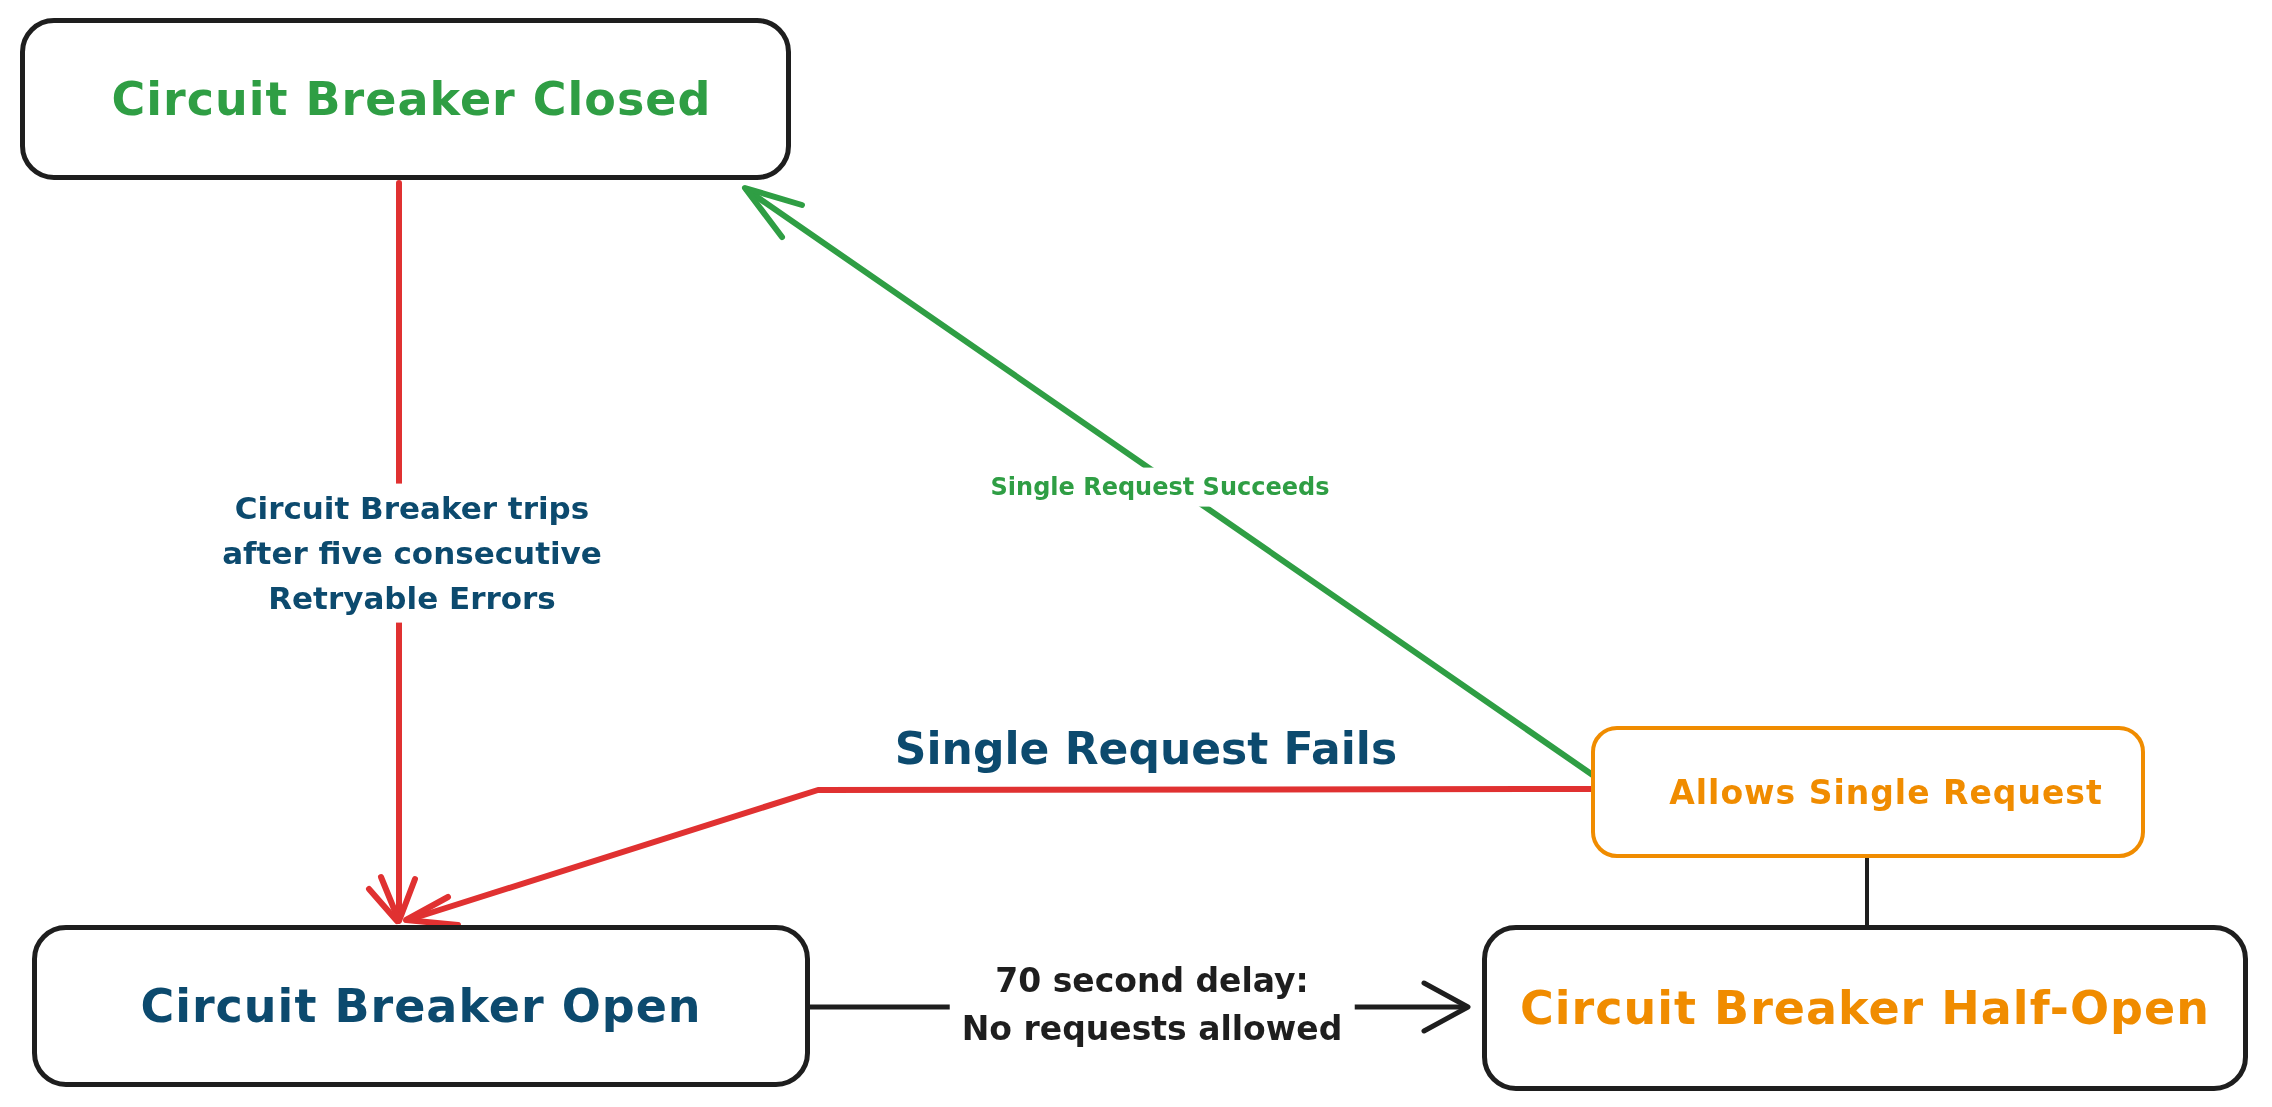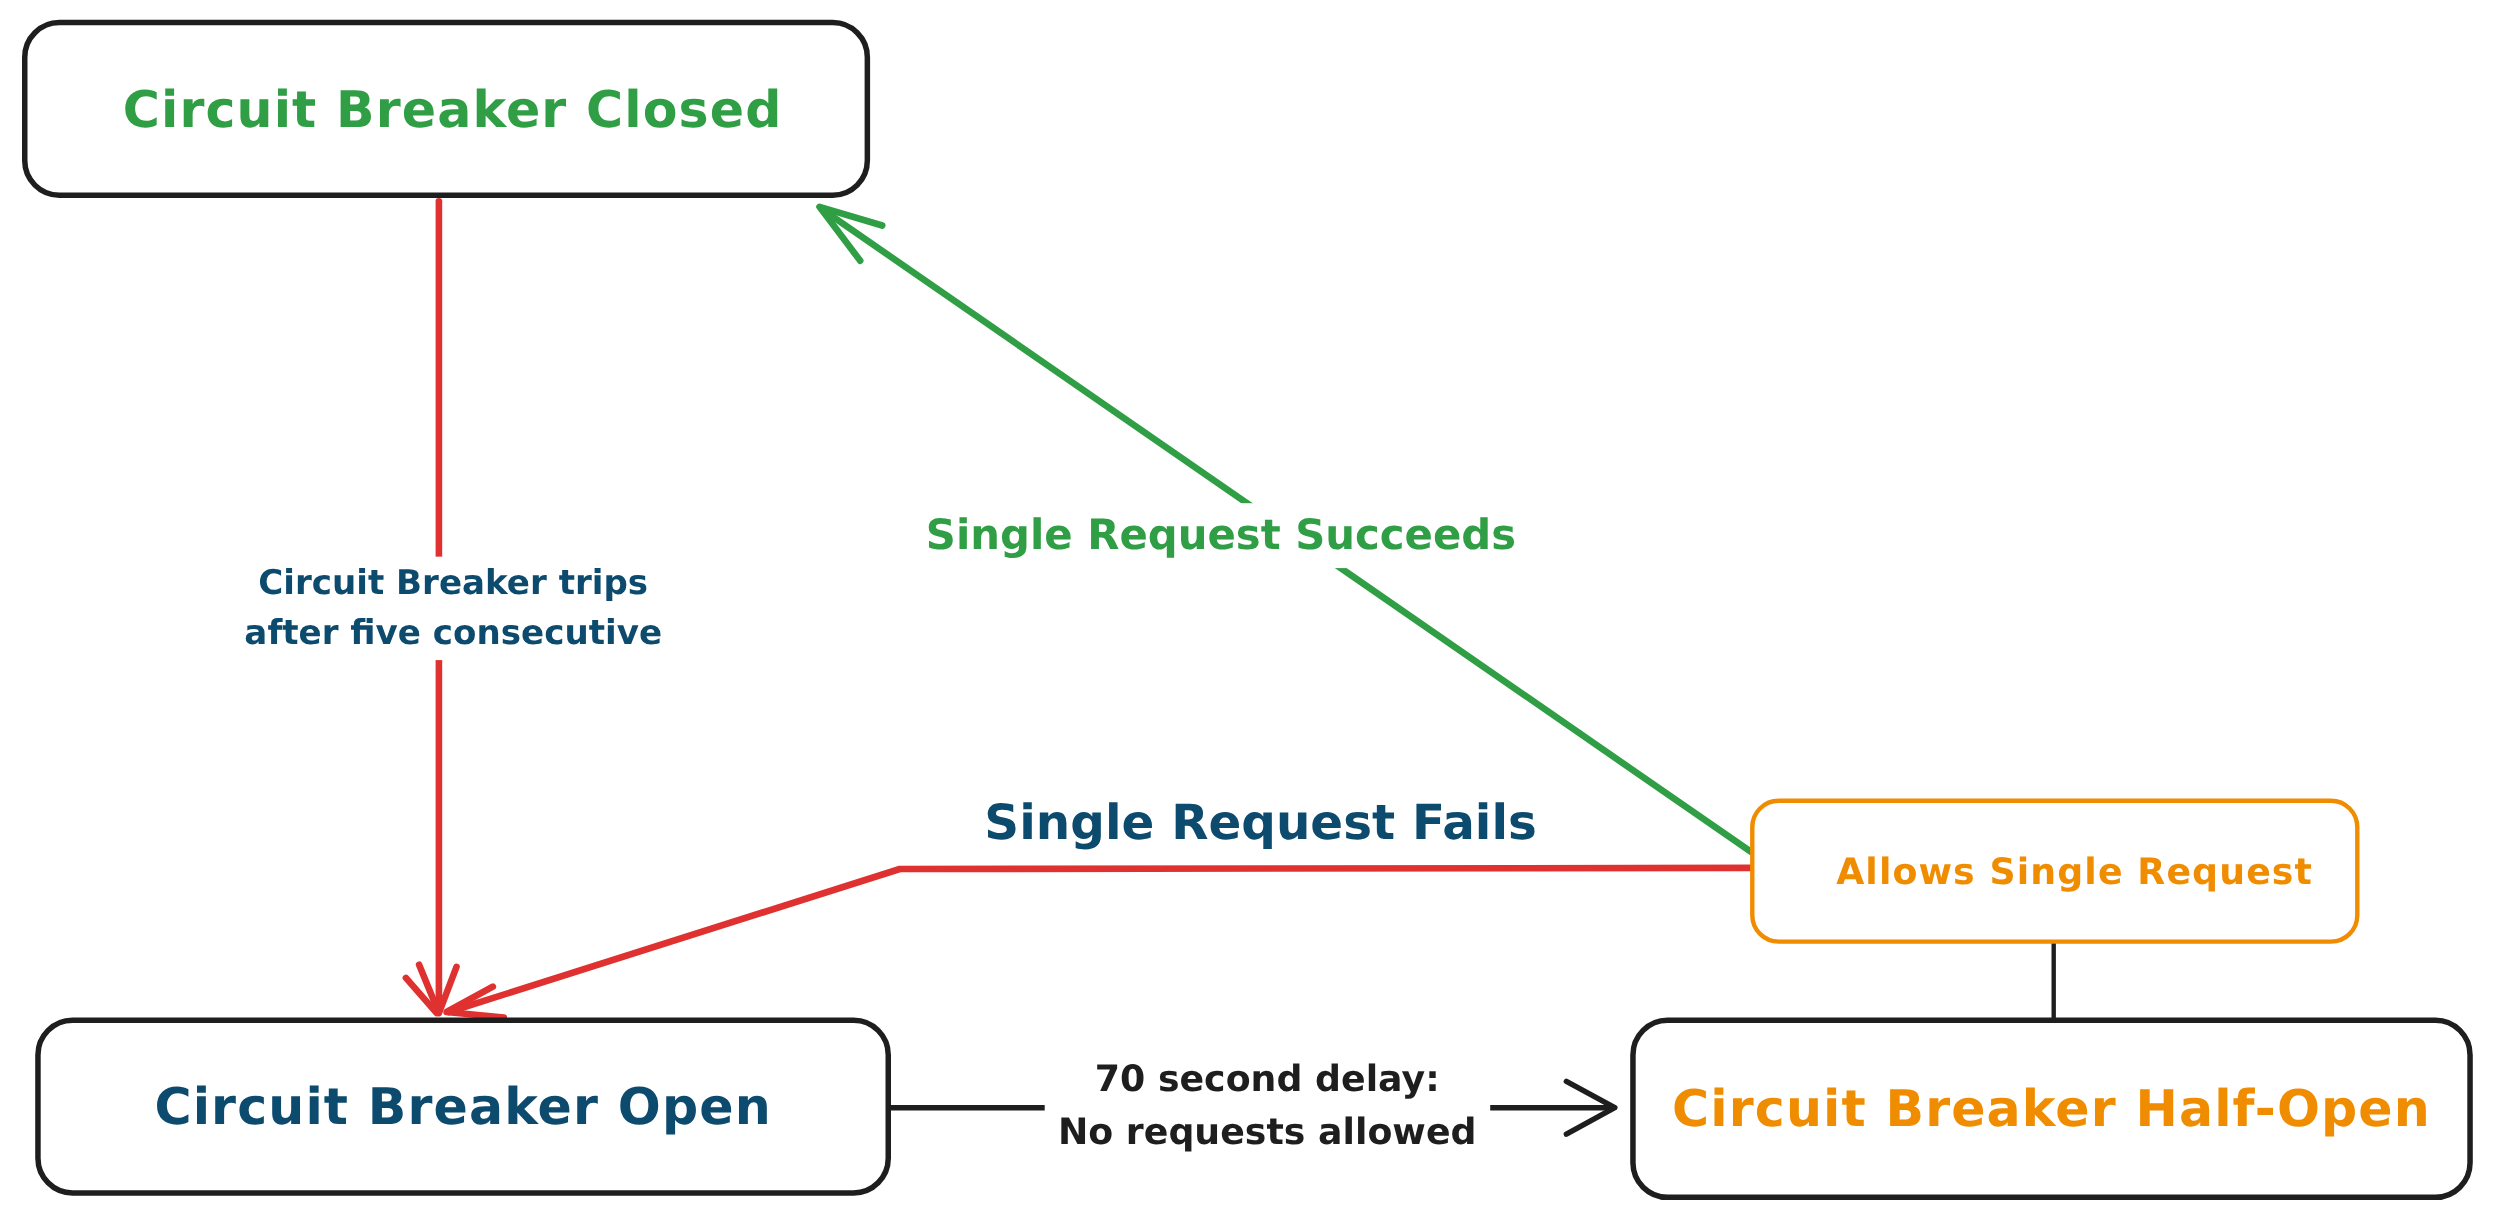--- a/index.html
+++ b/index.html
@@ -72,7 +72,7 @@
     white-space: nowrap;
   }
   .edge-label.trips    { left: 412px;  top: 553px;  font-size: 31px; }
-  .edge-label.succeeds { left: 1110px; top: 487px;  font-size: 38px; }
+  .edge-label.succeeds { left: 1160px; top: 487px;  font-size: 24px; }
   .edge-label.fails    { left: 1146px; top: 749px;  font-size: 44px; }
   .edge-label.delay    { left: 1152px; top: 1005px; font-size: 33px; }
 </style>

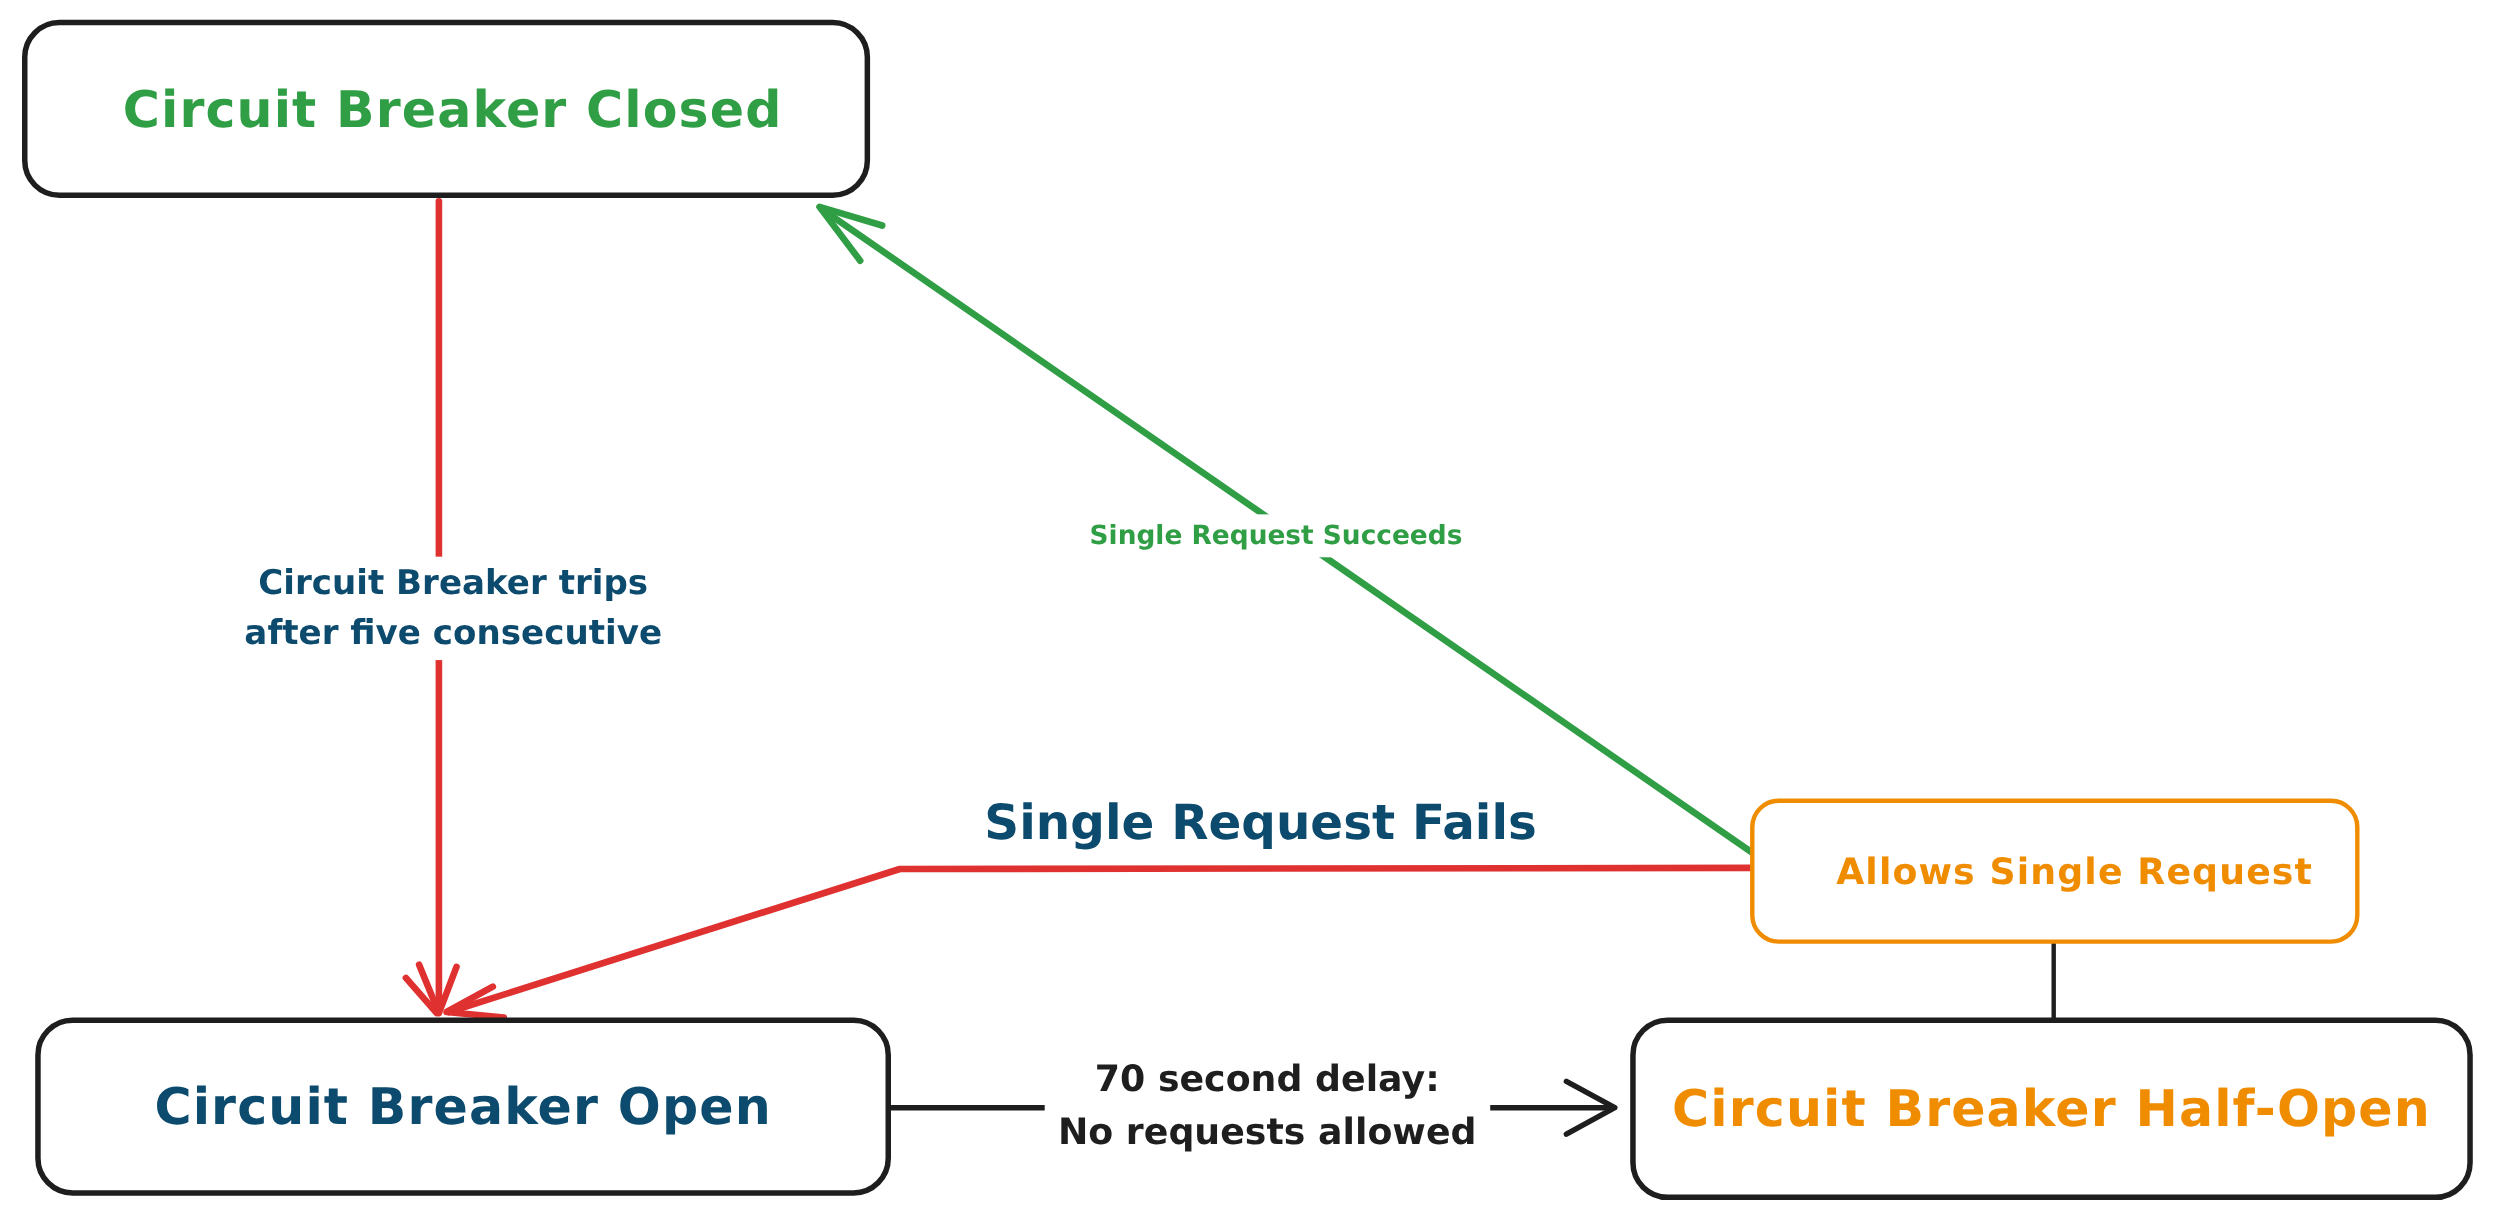--- a/index.html
+++ b/index.html
@@ -128,6 +128,7 @@
   <div class="edge-label trips text-red">
     <div>Circuit Breaker trips</div>
     <div>after five consecutive</div>
+    <div>Retryable Errors</div>
   </div>
 
   <div class="edge-label succeeds text-green">Single Request Succeeds</div>

